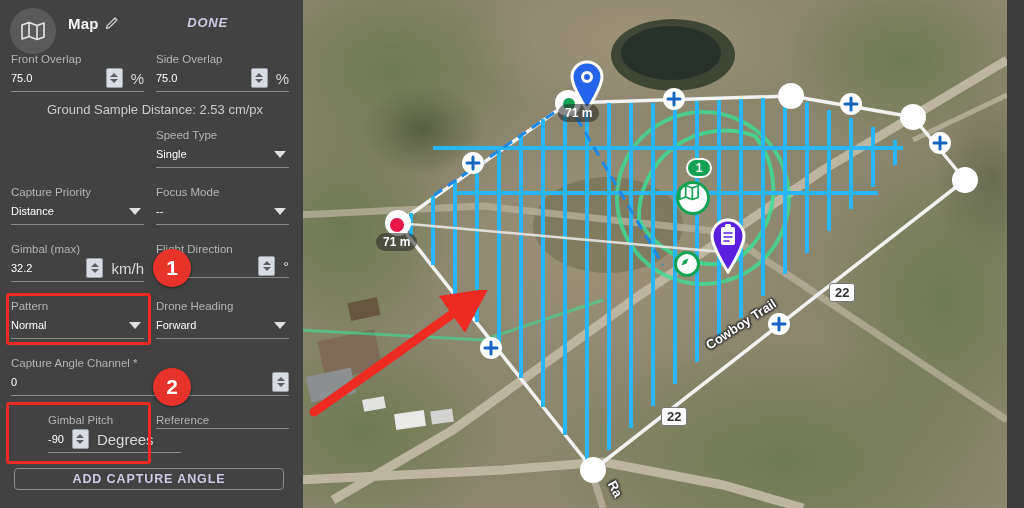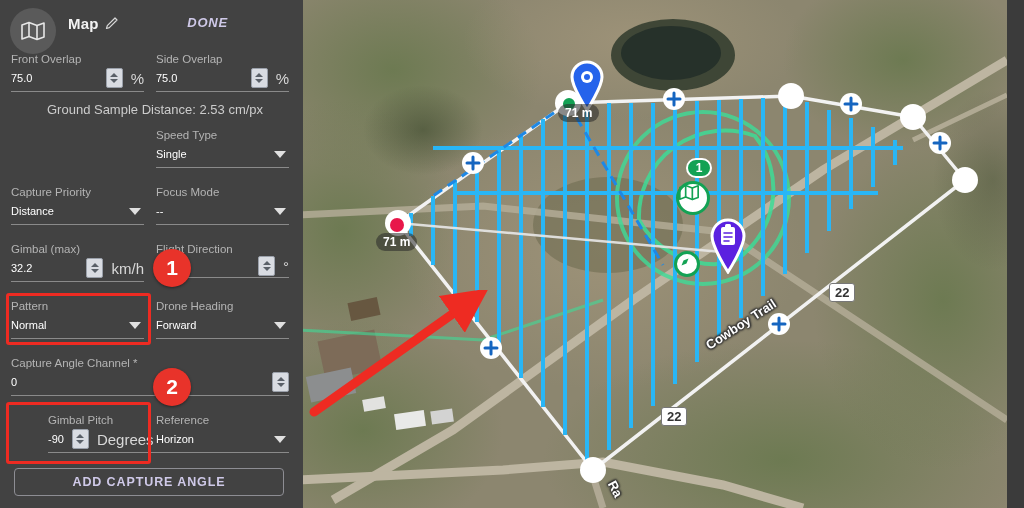--- a/index.html
+++ b/index.html
@@ -311,10 +311,6 @@
 
     <div class="field" style="left:156px; top:413px; width:133px;">
       <div class="f-label">Reference</div>
-      <div class="f-row">
-        <div class="f-val">Horizon</div>
-        <div class="caret"></div>
-      </div>
       <div class="f-underline"></div>
     </div>
 

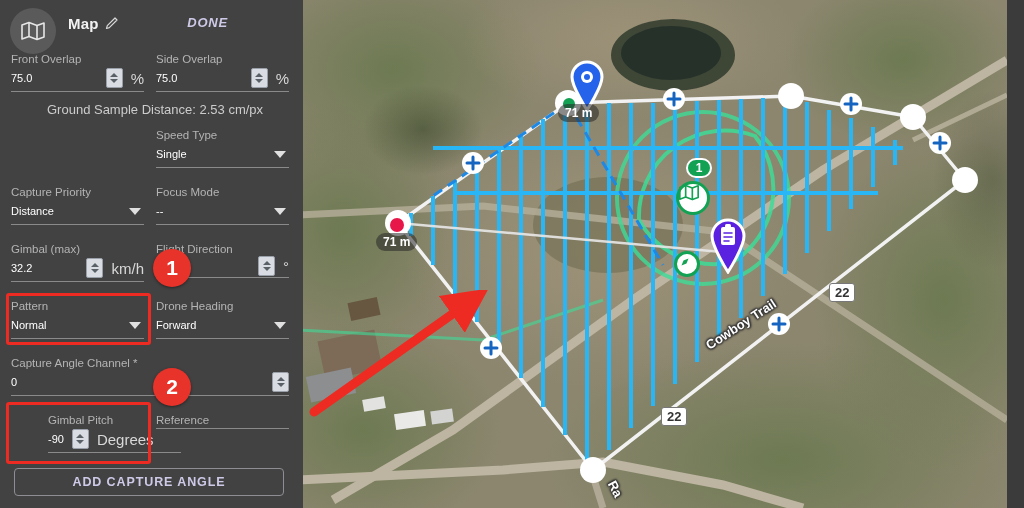--- a/index.html
+++ b/index.html
@@ -100,7 +100,7 @@
 
   .addbtn {
     position: absolute; left: 14px; top: 468px;
-    width: 270px; height: 28px;
+    width: 270px; height: 22px;
     border: 1px solid #8d8d93; border-radius: 4px;
     background: transparent; color: #cfc9e8;
     font-size: 12.5px; font-weight: bold; letter-spacing: .9px;

